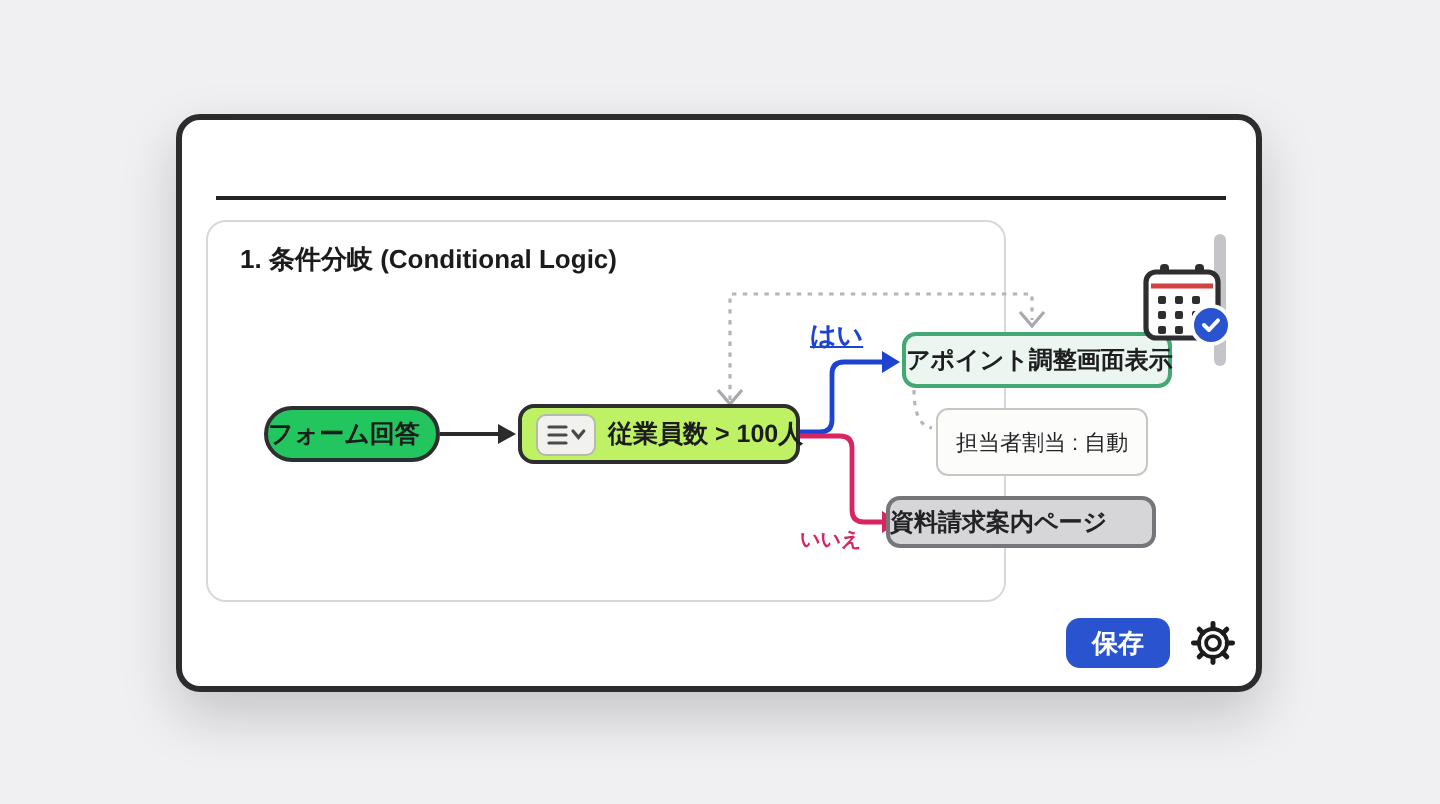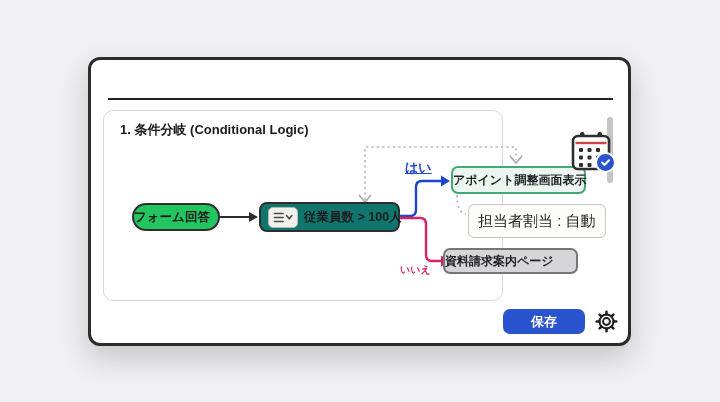--- a/index.html
+++ b/index.html
@@ -58,7 +58,7 @@
   }
   .cond{
     left:155px;top:91px;width:141px;height:30px;
-    background:#0f766e;border:2px solid #2e2e30;border-radius:8px;
+    background:#bef264;border:2px solid #2e2e30;border-radius:8px;
     font-size:12.5px;font-weight:700;gap:6px;justify-content:flex-start;padding:0 7px;
   }
   .dd-btn{

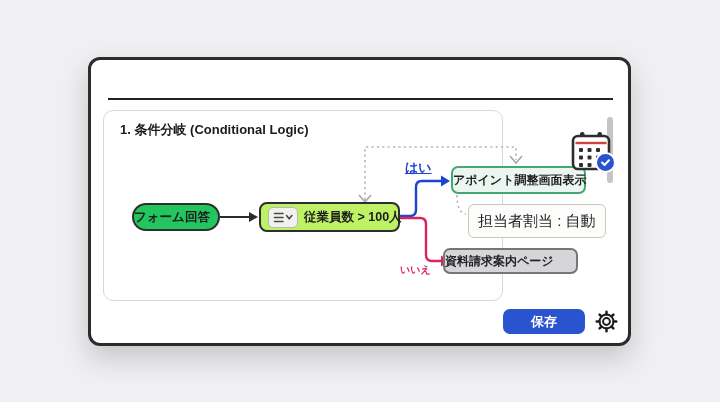--- a/index.html
+++ b/index.html
@@ -89,7 +89,7 @@
   .assign{
     left:364px;top:93px;height:21px;padding:16px 9px;
     background:#fcfcfa;border:1.5px solid #c7c7c1;border-radius:6px;
-    font-size:15px;color:#232325;
+    font-size:11px;color:#232325;
   }
   .target-no{
     left:339px;top:137px;width:135px;height:26px;

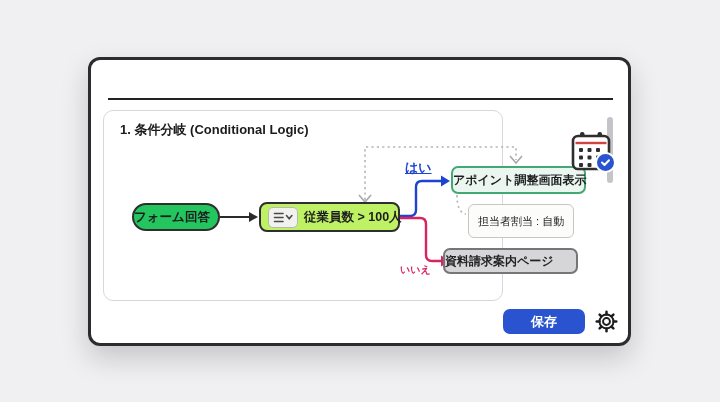--- a/index.html
+++ b/index.html
@@ -113,7 +113,7 @@
   .save-btn{
     background:var(--save-bg,#2a53cf);color:#fff;border:none;
     font-family:inherit;font-size:13px;font-weight:700;
-    padding:6px 28px;border-radius:7px;cursor:pointer;line-height:1;
+    padding:6px 13px;border-radius:7px;cursor:pointer;line-height:1;
   }
   .gear{width:23px;height:23px;display:block;cursor:pointer;}
 </style>

